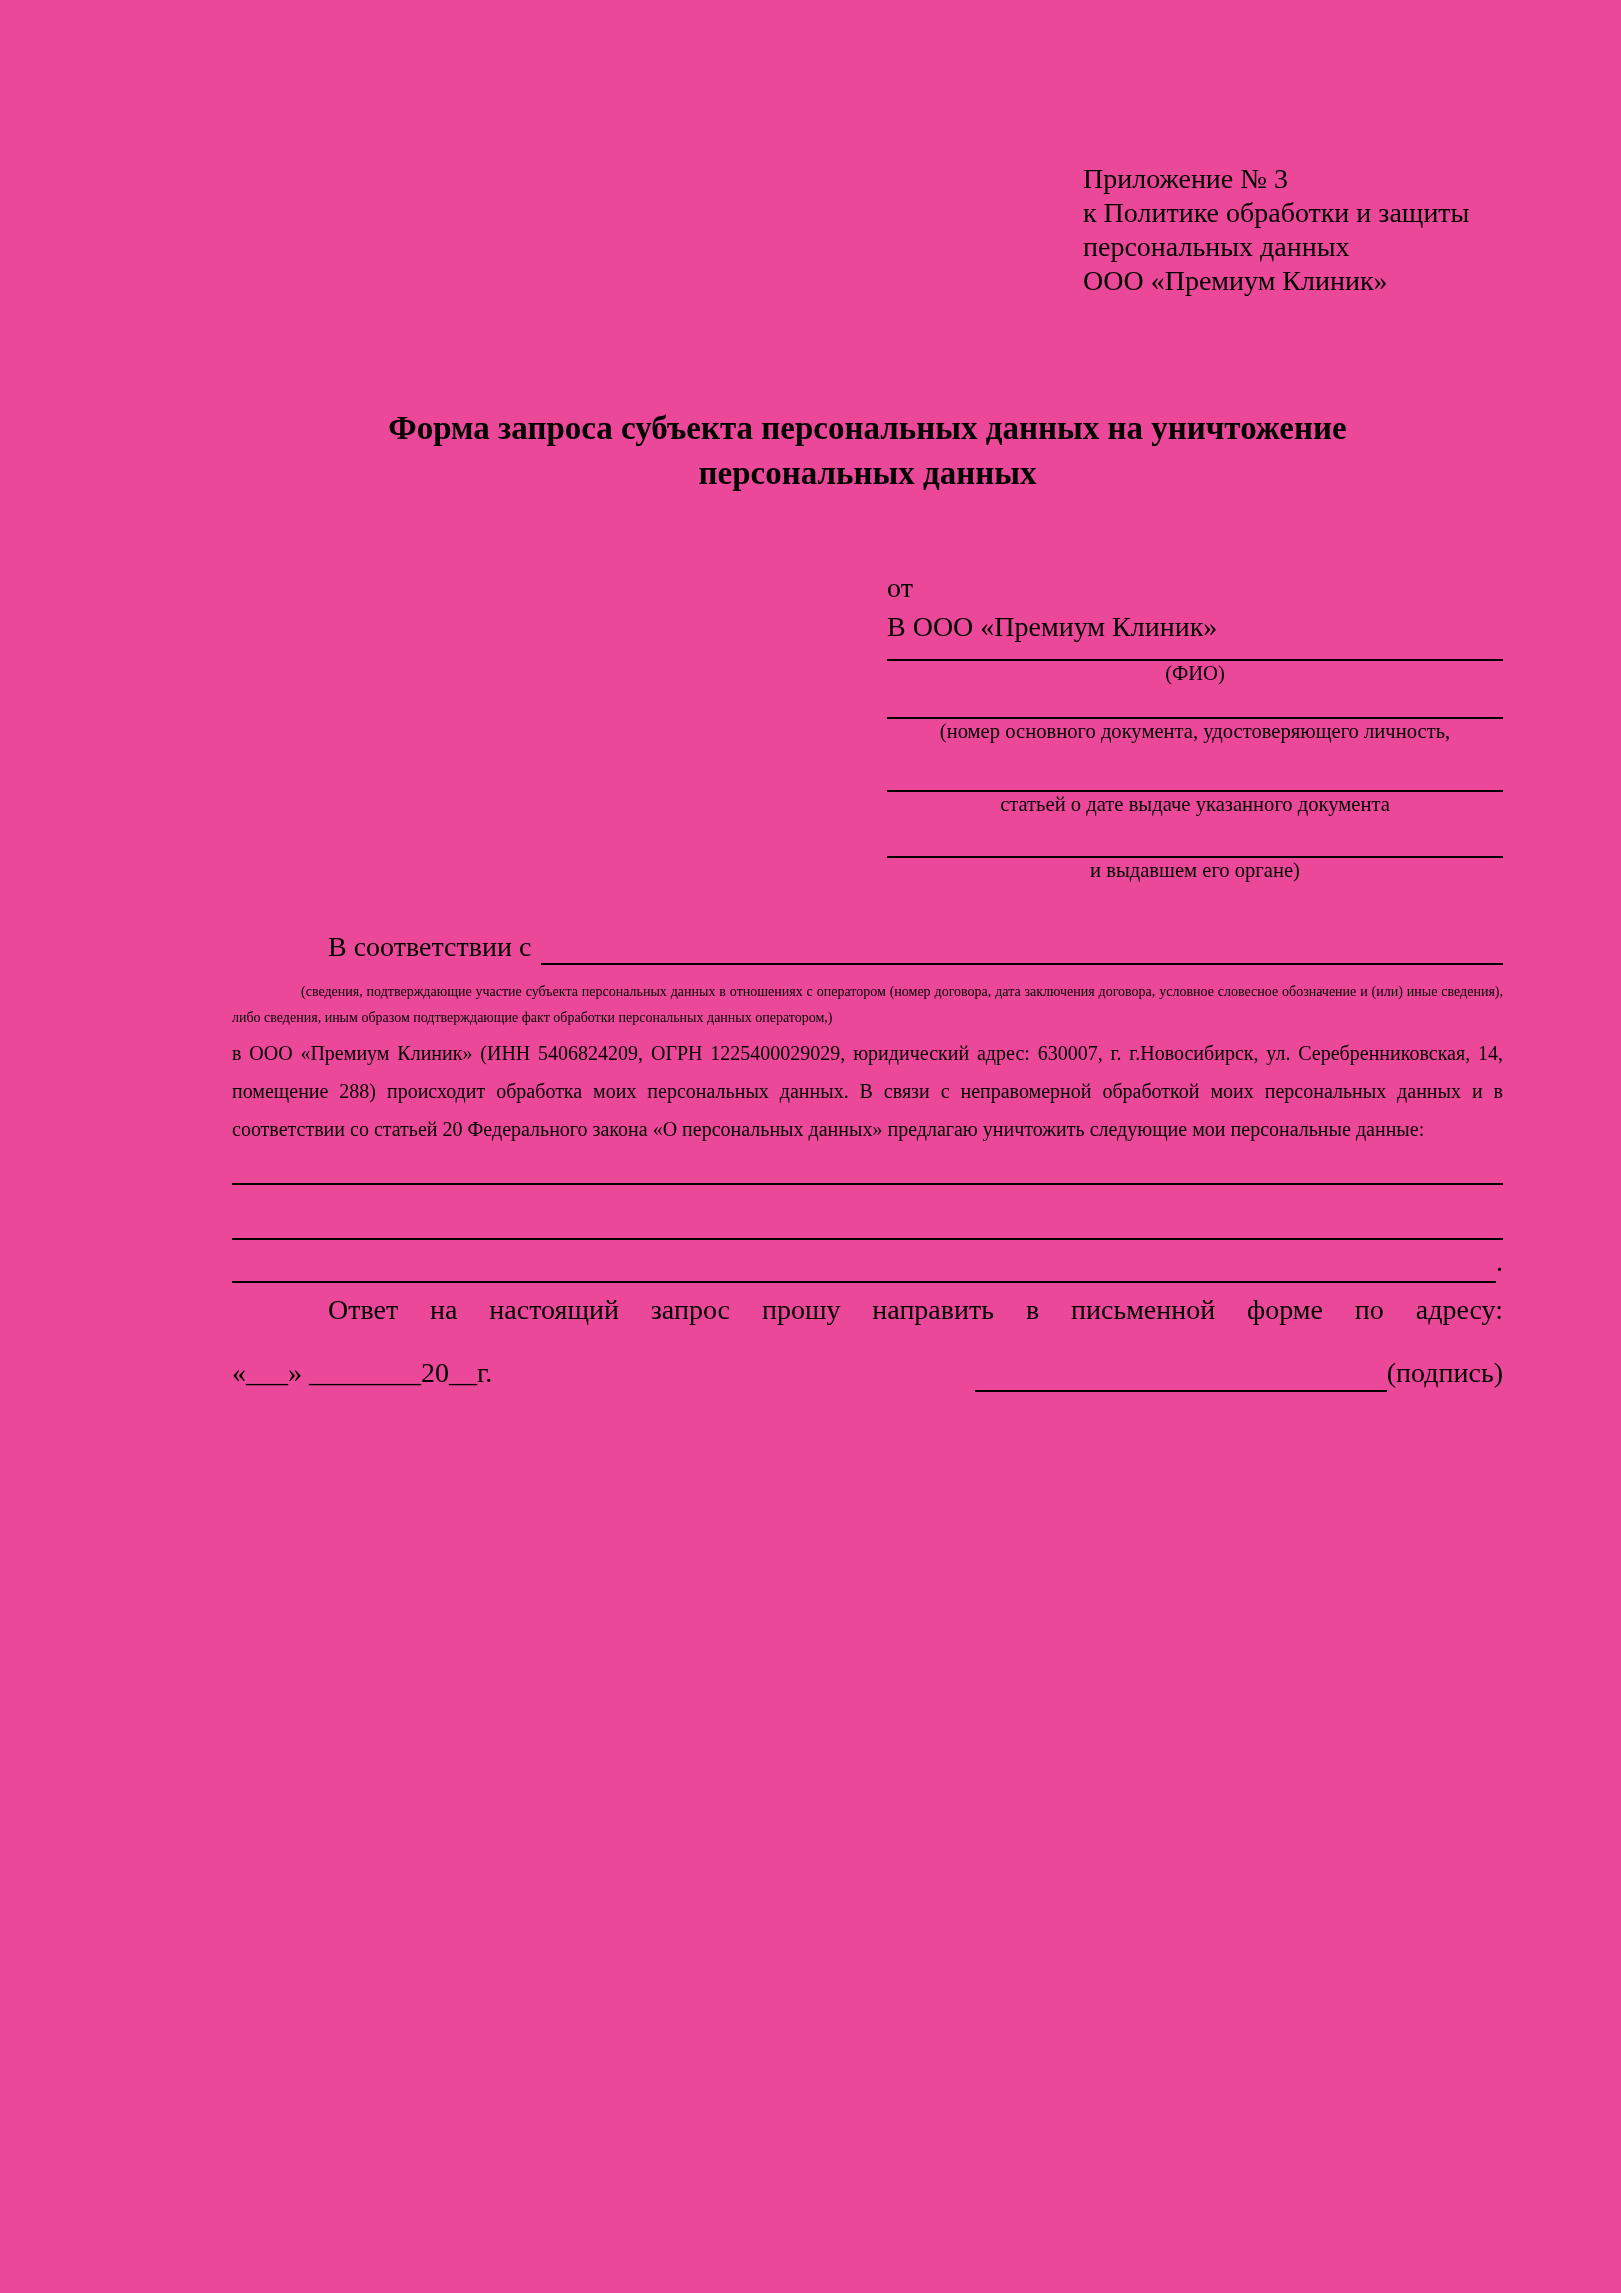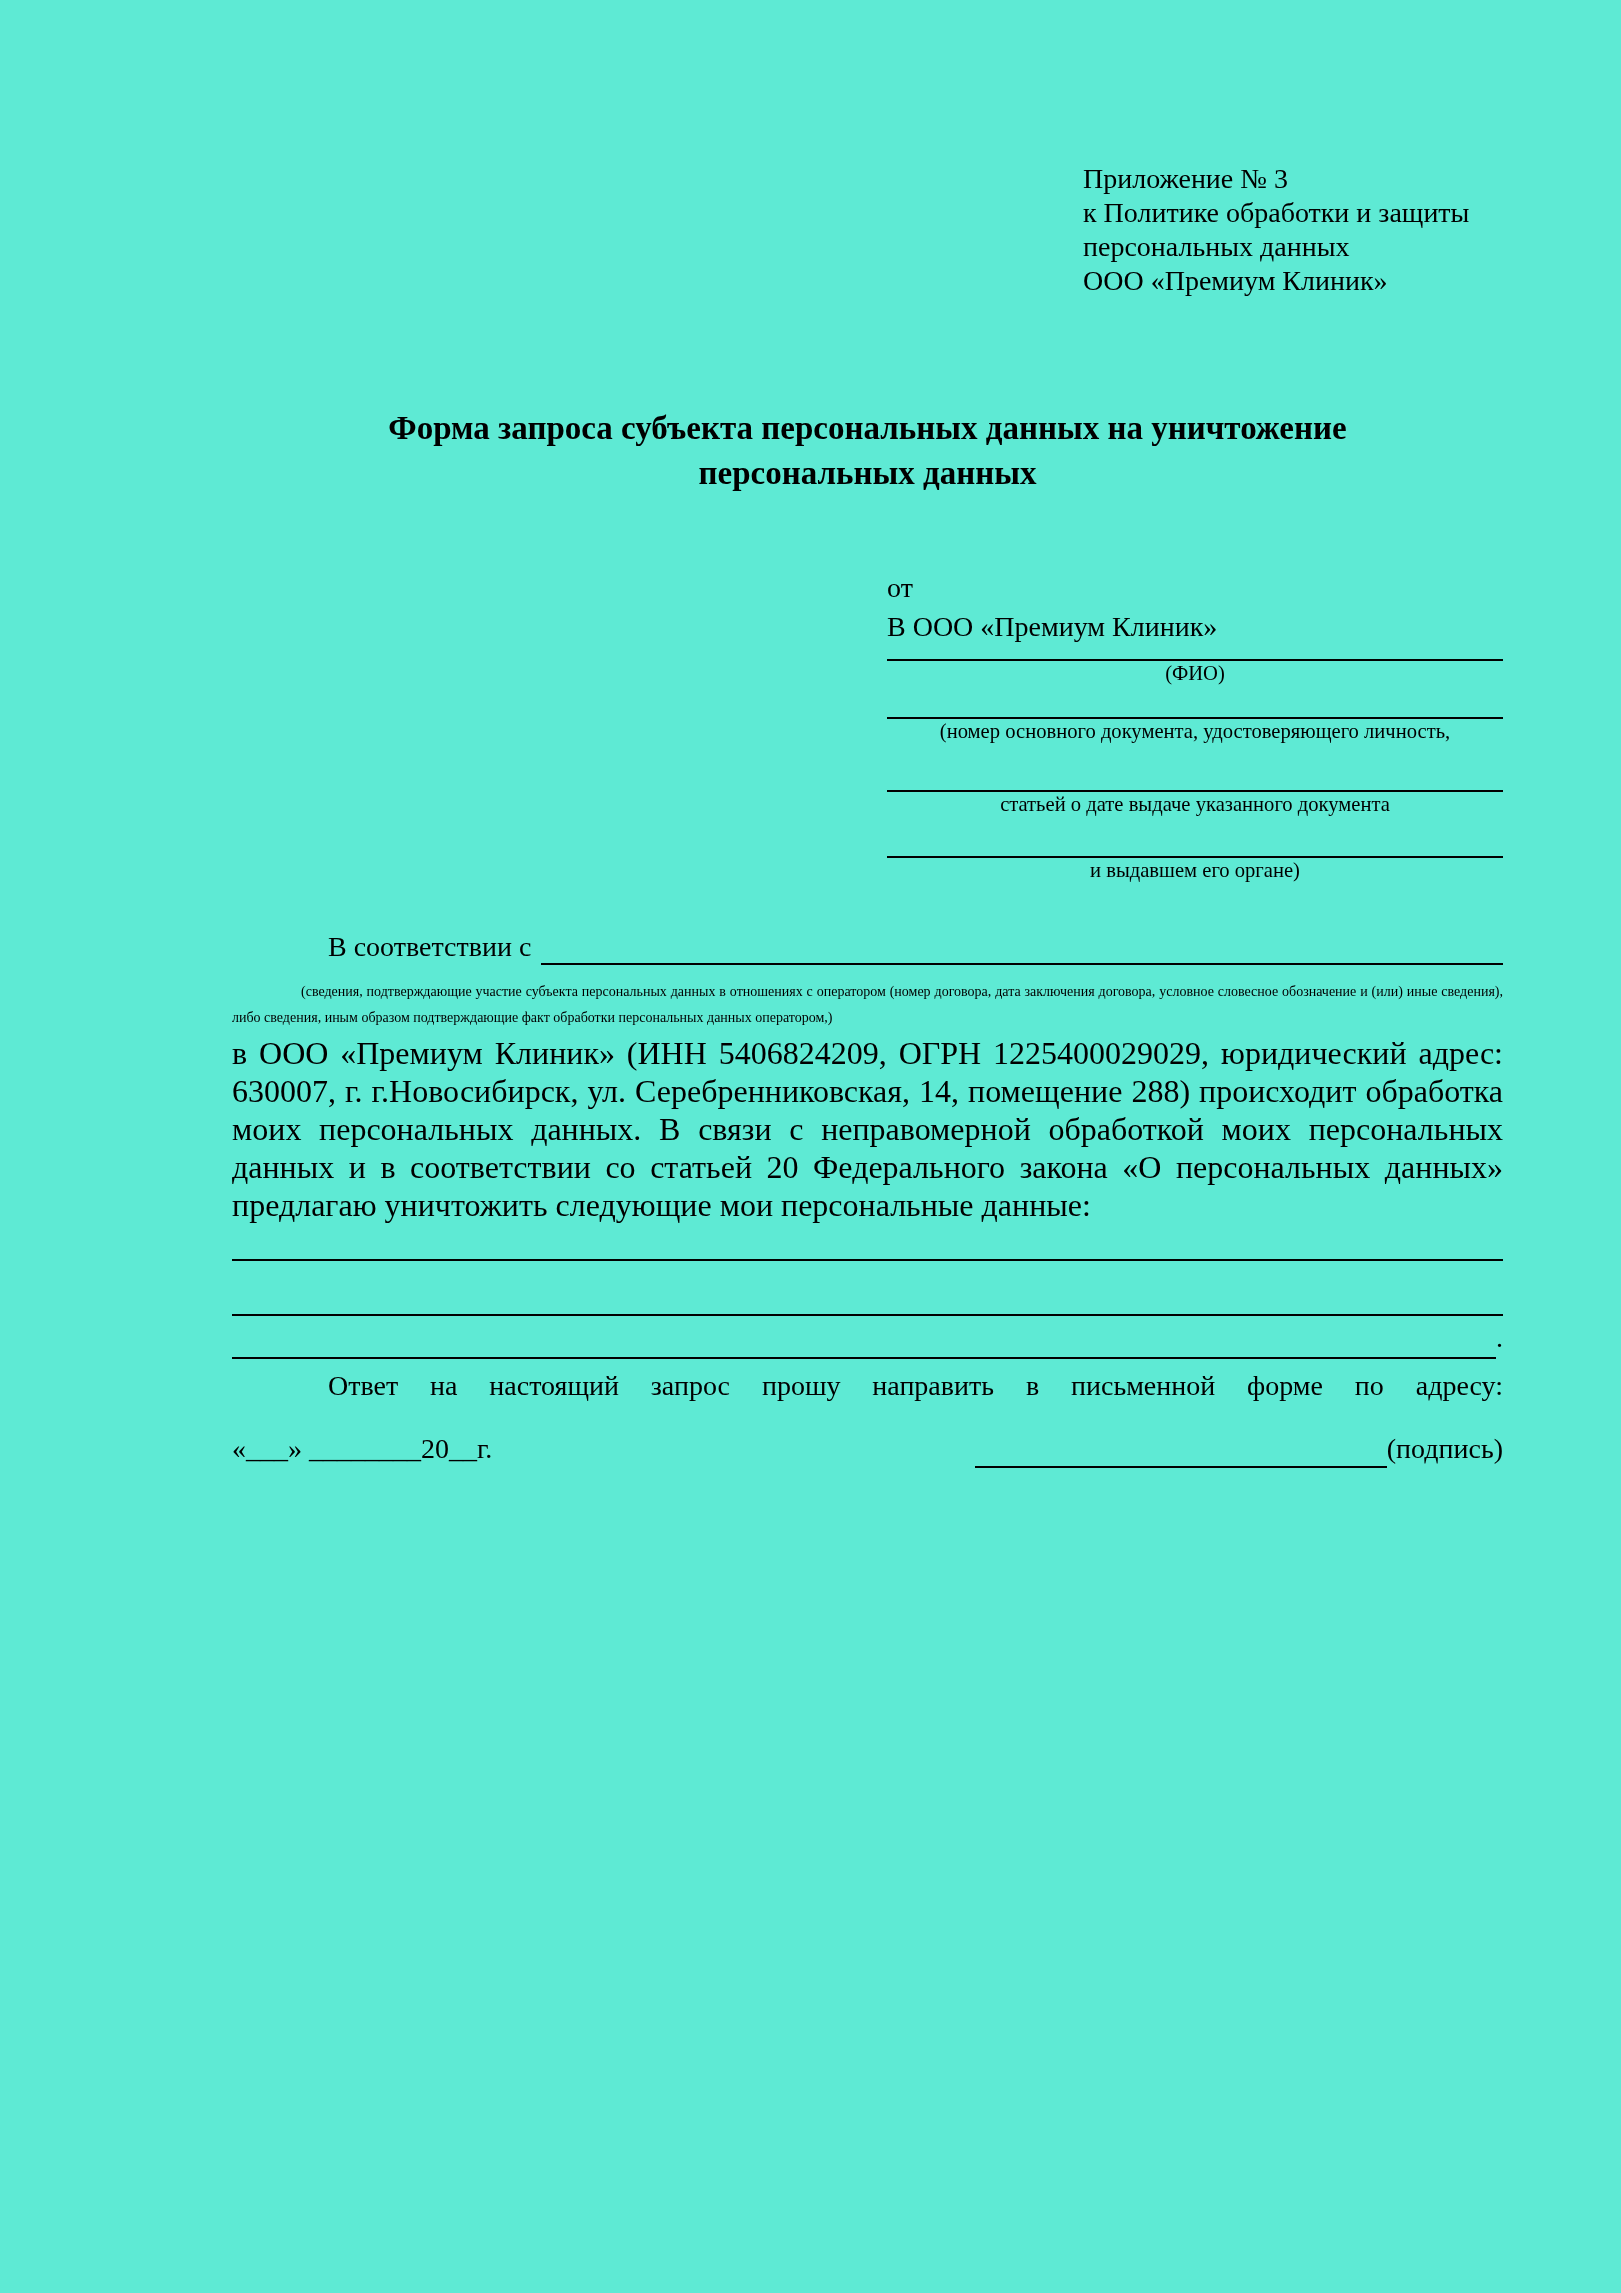--- a/index.html
+++ b/index.html
@@ -7,7 +7,7 @@
     position:relative;
     width:1621px;
     height:2294px;
-    background:#5eead4;
+    background:#ec4899;
     color:#000000;
     font-family:"Liberation Serif","DejaVu Serif",serif;
     overflow:hidden;

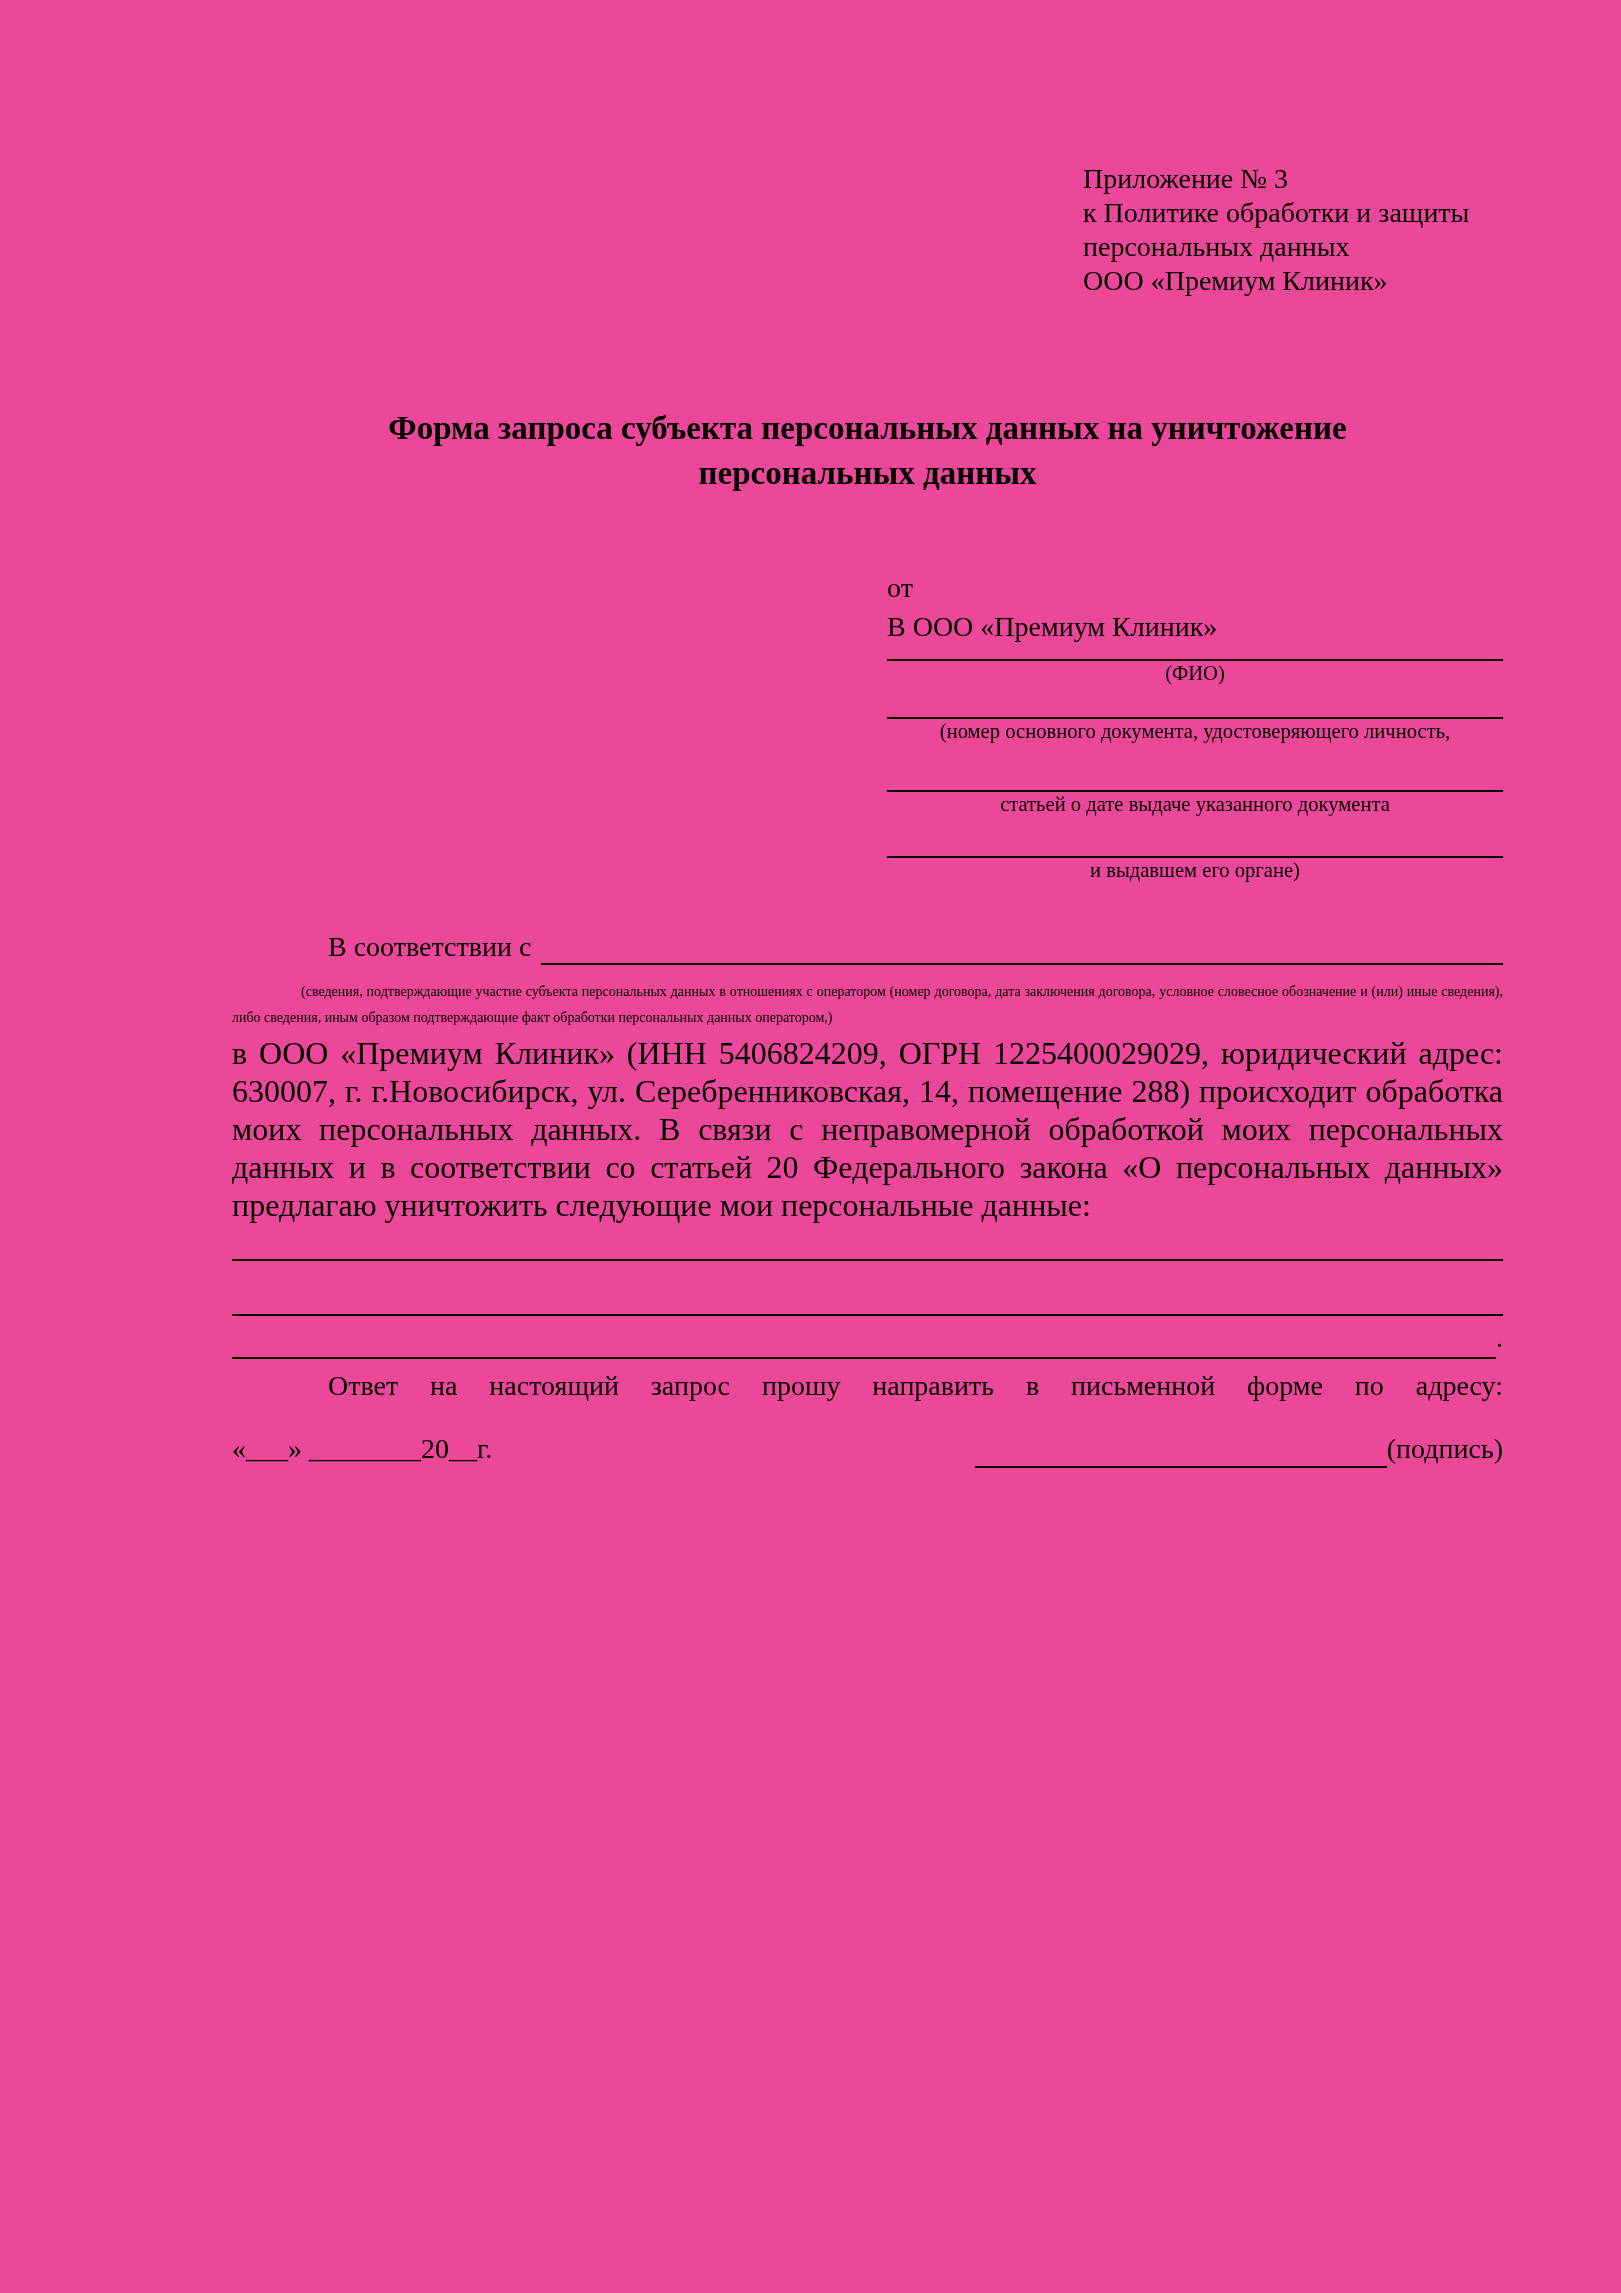--- a/index.html
+++ b/index.html
@@ -35,7 +35,7 @@
   .lead{ white-space:nowrap; padding-left:96px; }
   .flex-line{ flex:1 1 auto; border-bottom:2.9px solid #000; margin-left:9.8px; }
   .small-caption{ font-size:14px; line-height:26.5px; text-align:justify; text-indent:69px; margin-top:14px; }
-  .main-par{ font-size:32px; line-height:38px; text-align:justify; margin-top:2px; }
+  .main-par{ font-size:20px; line-height:38px; text-align:justify; margin-top:2px; }
   .fill-a{ height:35px; border-bottom:2.9px solid #000; }
   .fill-b{ height:53px; border-bottom:2.9px solid #000; }
   .reason-row{ display:flex; font-size:28px; line-height:43px; margin-top:5.9px; }

